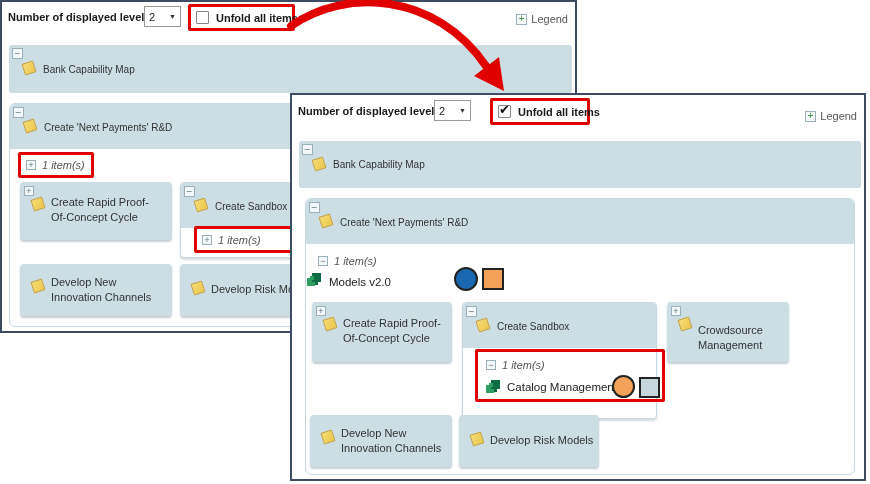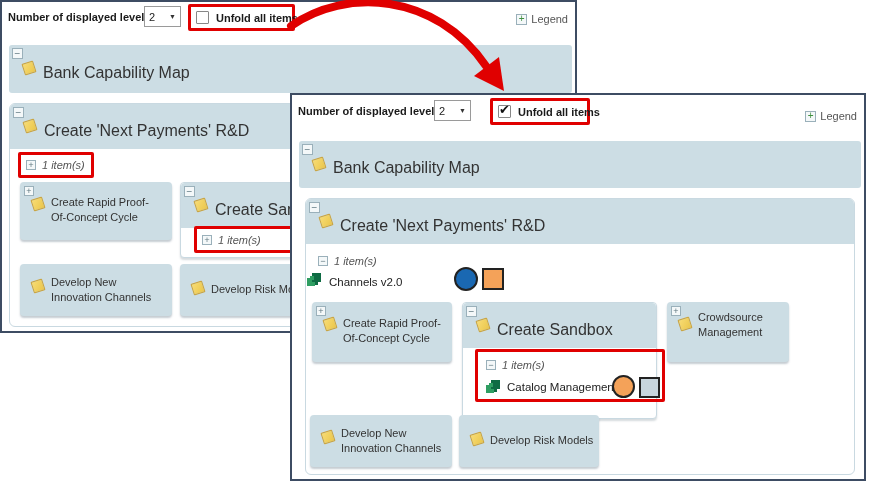--- a/index.html
+++ b/index.html
@@ -26,7 +26,7 @@
   .band{position:absolute;background:#ccdde4;border-radius:3px;}
   .band .xbox{position:absolute;left:3px;top:3px;}
   .band .cap-icon{position:absolute;left:14px;top:17px;}
-  .band-title{position:absolute;left:34px;top:18px;font-size:16px;color:#333;white-space:nowrap;}
+  .band-title{position:absolute;left:34px;top:18px;font-size:10px;color:#333;white-space:nowrap;}
   .cap-icon{width:12px;height:12px;background:linear-gradient(135deg,#f8dc74,#eac64b);
             border:1px solid #c9a23d;border-radius:1px;transform:rotate(-18deg);display:inline-block;}
   .group{position:absolute;border:1px solid #c9d9e1;border-radius:6px;background:#fff;}

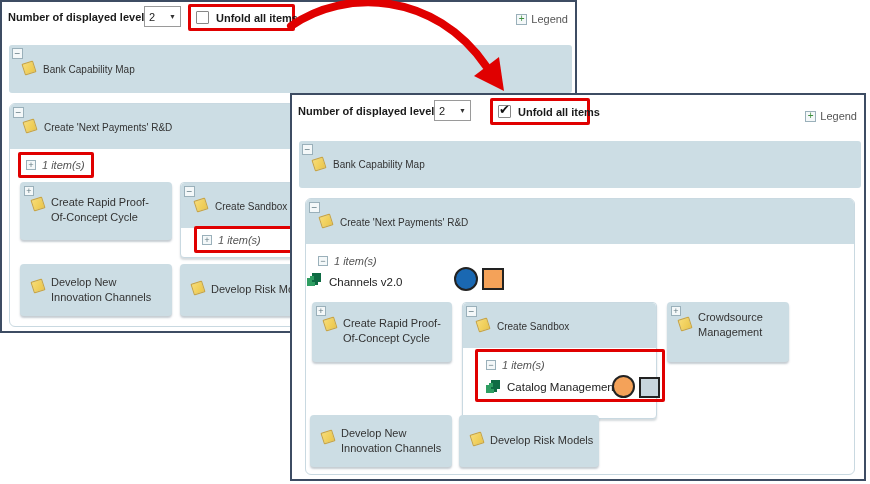--- a/index.html
+++ b/index.html
@@ -163,7 +163,7 @@
       <rect x="4" y="5" width="4" height="4" fill="#2f9e62"></rect>
       <rect x="9" y="11" width="3" height="3" fill="#0e6b43"></rect>
     </svg>
-    <span class="item-label" style="left:37px;top:181px">Channels v2.0</span>
+    <span class="item-label" style="left:37px;top:181px">Models v2.0</span>
     <span class="marker circle m-blue" style="left:162px;top:172px;width:24px;height:24px"></span>
     <span class="marker m-orange" style="left:190px;top:173px;width:22px;height:22px"></span>
 

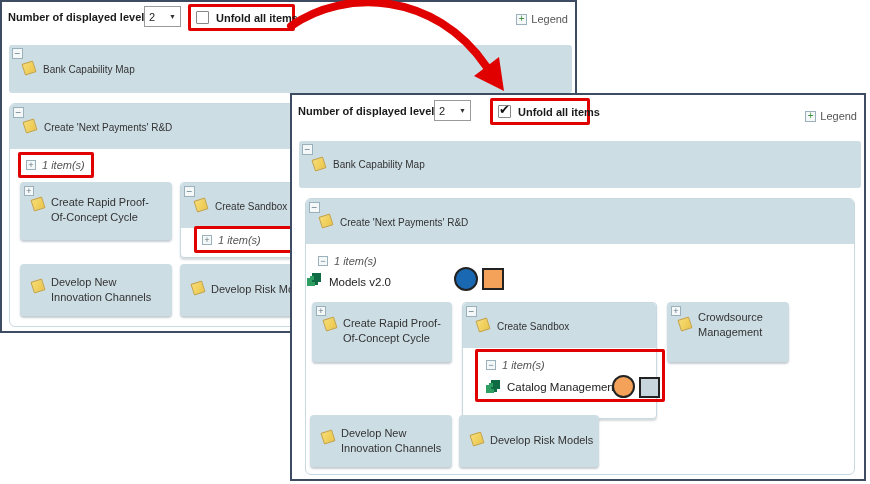--- a/index.html
+++ b/index.html
@@ -202,7 +202,7 @@
     <div class="card" style="left:375px;top:207px;width:122px;height:60px">
       <span class="xbox small">+</span>
       <span class="cap-icon"></span>
-      <div class="card-text" style="top:8px">
+      <div class="card-text" style="top:21px">
         <div>Crowdsource</div>
         <div>Management</div>
       </div>

